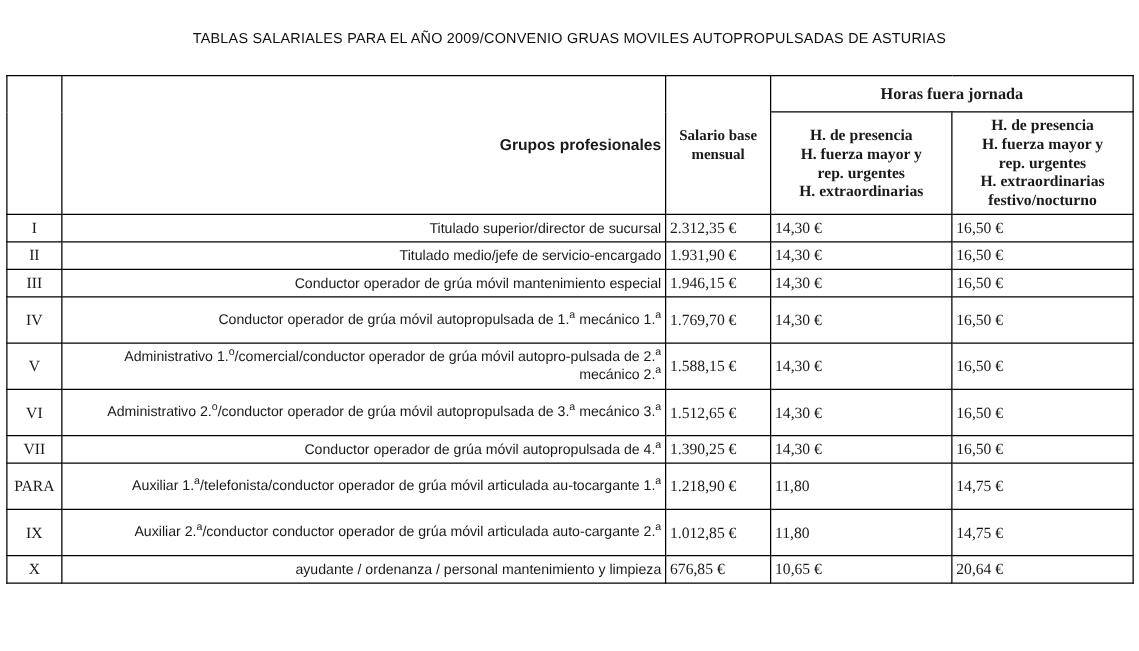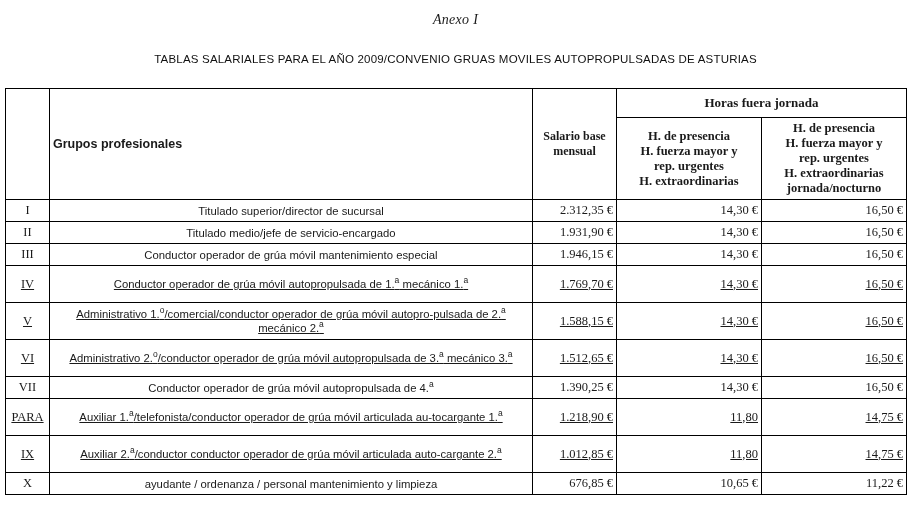--- a/index.html
+++ b/index.html
@@ -123,7 +123,6 @@
 
 <div class="page">
 
-  <div class="anexo-title">Anexo I</div>
 
   <div class="doc-subtitle">TABLAS SALARIALES PARA EL AÑO 2009/CONVENIO GRUAS MOVILES AUTOPROPULSADAS DE ASTURIAS</div>
 

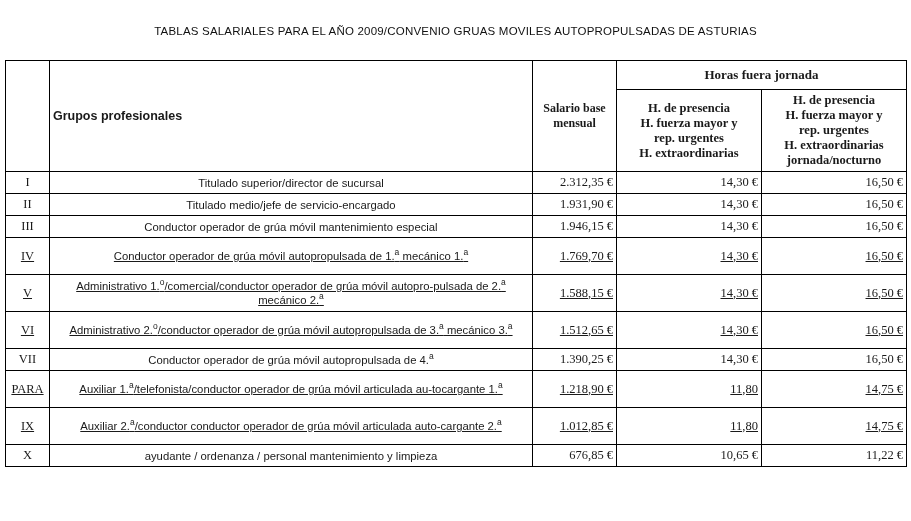--- a/index.html
+++ b/index.html
@@ -79,7 +79,7 @@
     vertical-align: middle;
   }
   .hdr-group {
-    text-align: left;
+    text-align: right;
     font-family: "Liberation Sans", sans-serif;
     font-weight: bold;
     font-size: 12.5px;

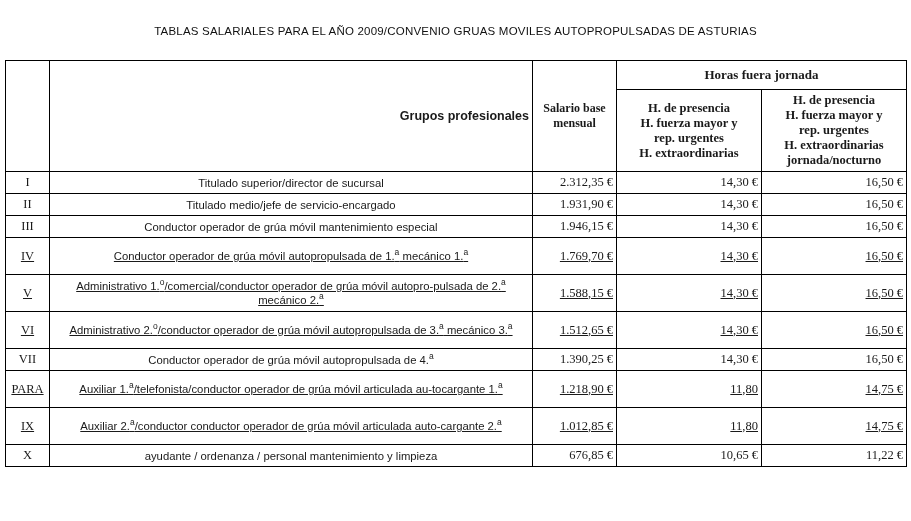--- a/index.html
+++ b/index.html
@@ -156,7 +156,7 @@
             <div>H. fuerza mayor y</div>
             <div>rep. urgentes</div>
             <div>H. extraordinarias</div>
-            <div>jornada/nocturno</div>
+            <div>festivo/nocturno</div>
           </td>
         </tr>
       </thead>

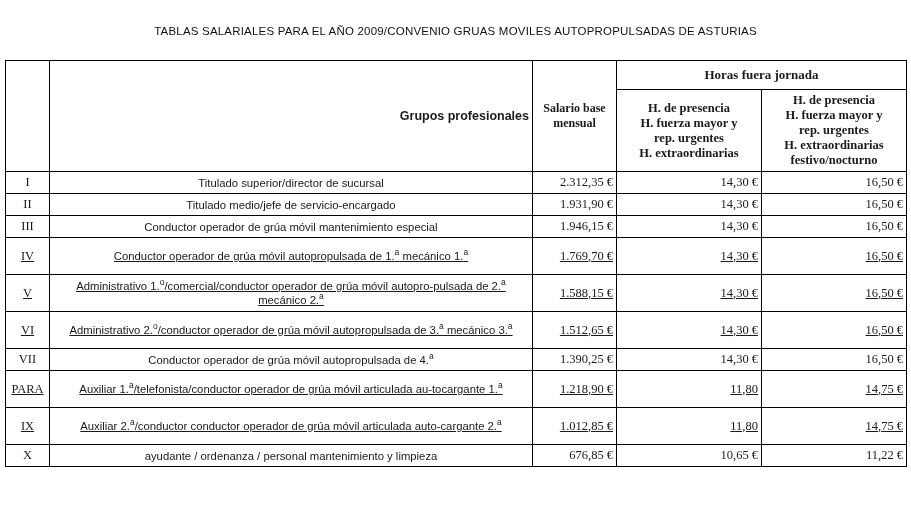--- a/index.html
+++ b/index.html
@@ -98,7 +98,7 @@
     padding: 3px 2px;
   }
   td.desc {
-    text-align: center;
+    text-align: right;
     font-family: "Liberation Sans", sans-serif;
     font-size: 11.3px;
     line-height: 14px;

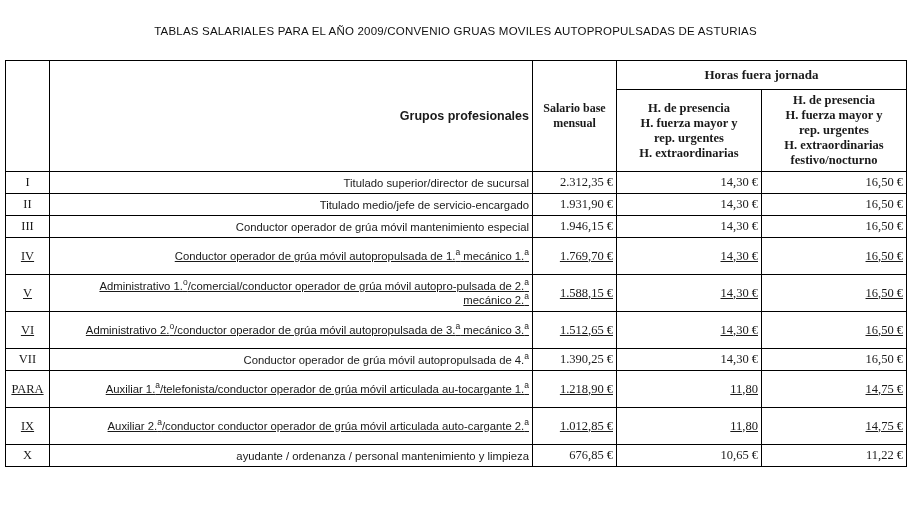--- a/index.html
+++ b/index.html
@@ -105,7 +105,7 @@
     padding: 3px 6px 3px 7px;
   }
   td.amount {
-    text-align: right;
+    text-align: left;
     font-family: "Liberation Serif", serif;
     font-size: 12.5px;
     padding: 3px 4px;

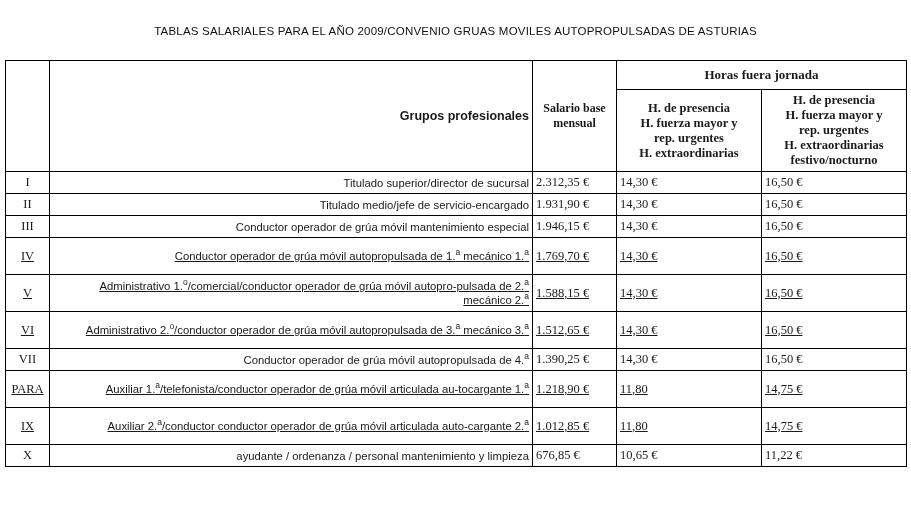--- a/index.html
+++ b/index.html
@@ -116,7 +116,7 @@
     vertical-align: super;
     line-height: 0;
   }
-  .row-tall td { height: 30px; text-decoration: underline; }
+  .row-tall td { height: 30px; }
 </style>
 </head>
 <body>

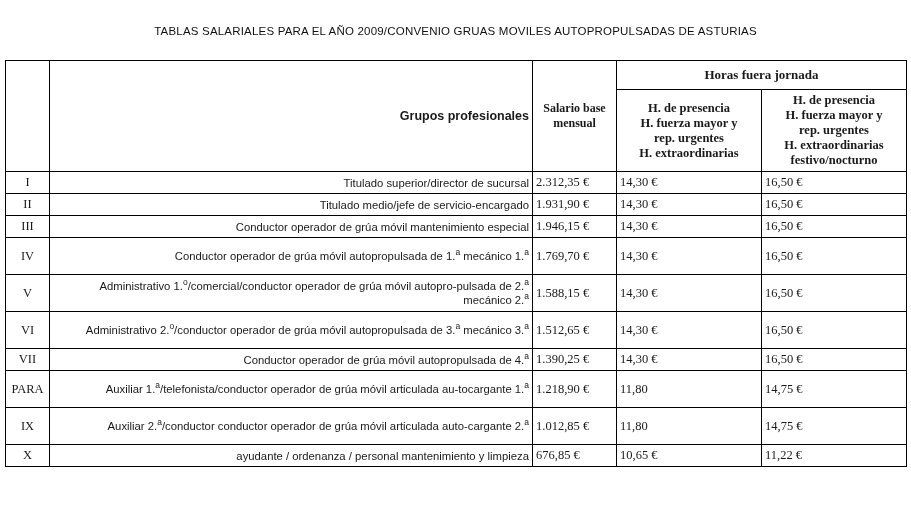--- a/index.html
+++ b/index.html
@@ -229,7 +229,7 @@
             <td class="desc">ayudante / ordenanza / personal mantenimiento y limpieza</td>
             <td class="amount">676,85 €</td>
             <td class="amount">10,65 €</td>
-            <td class="amount">11,22 €</td>
+            <td class="amount">20,64 €</td>
           </tr>
         </tbody>
     </table>

